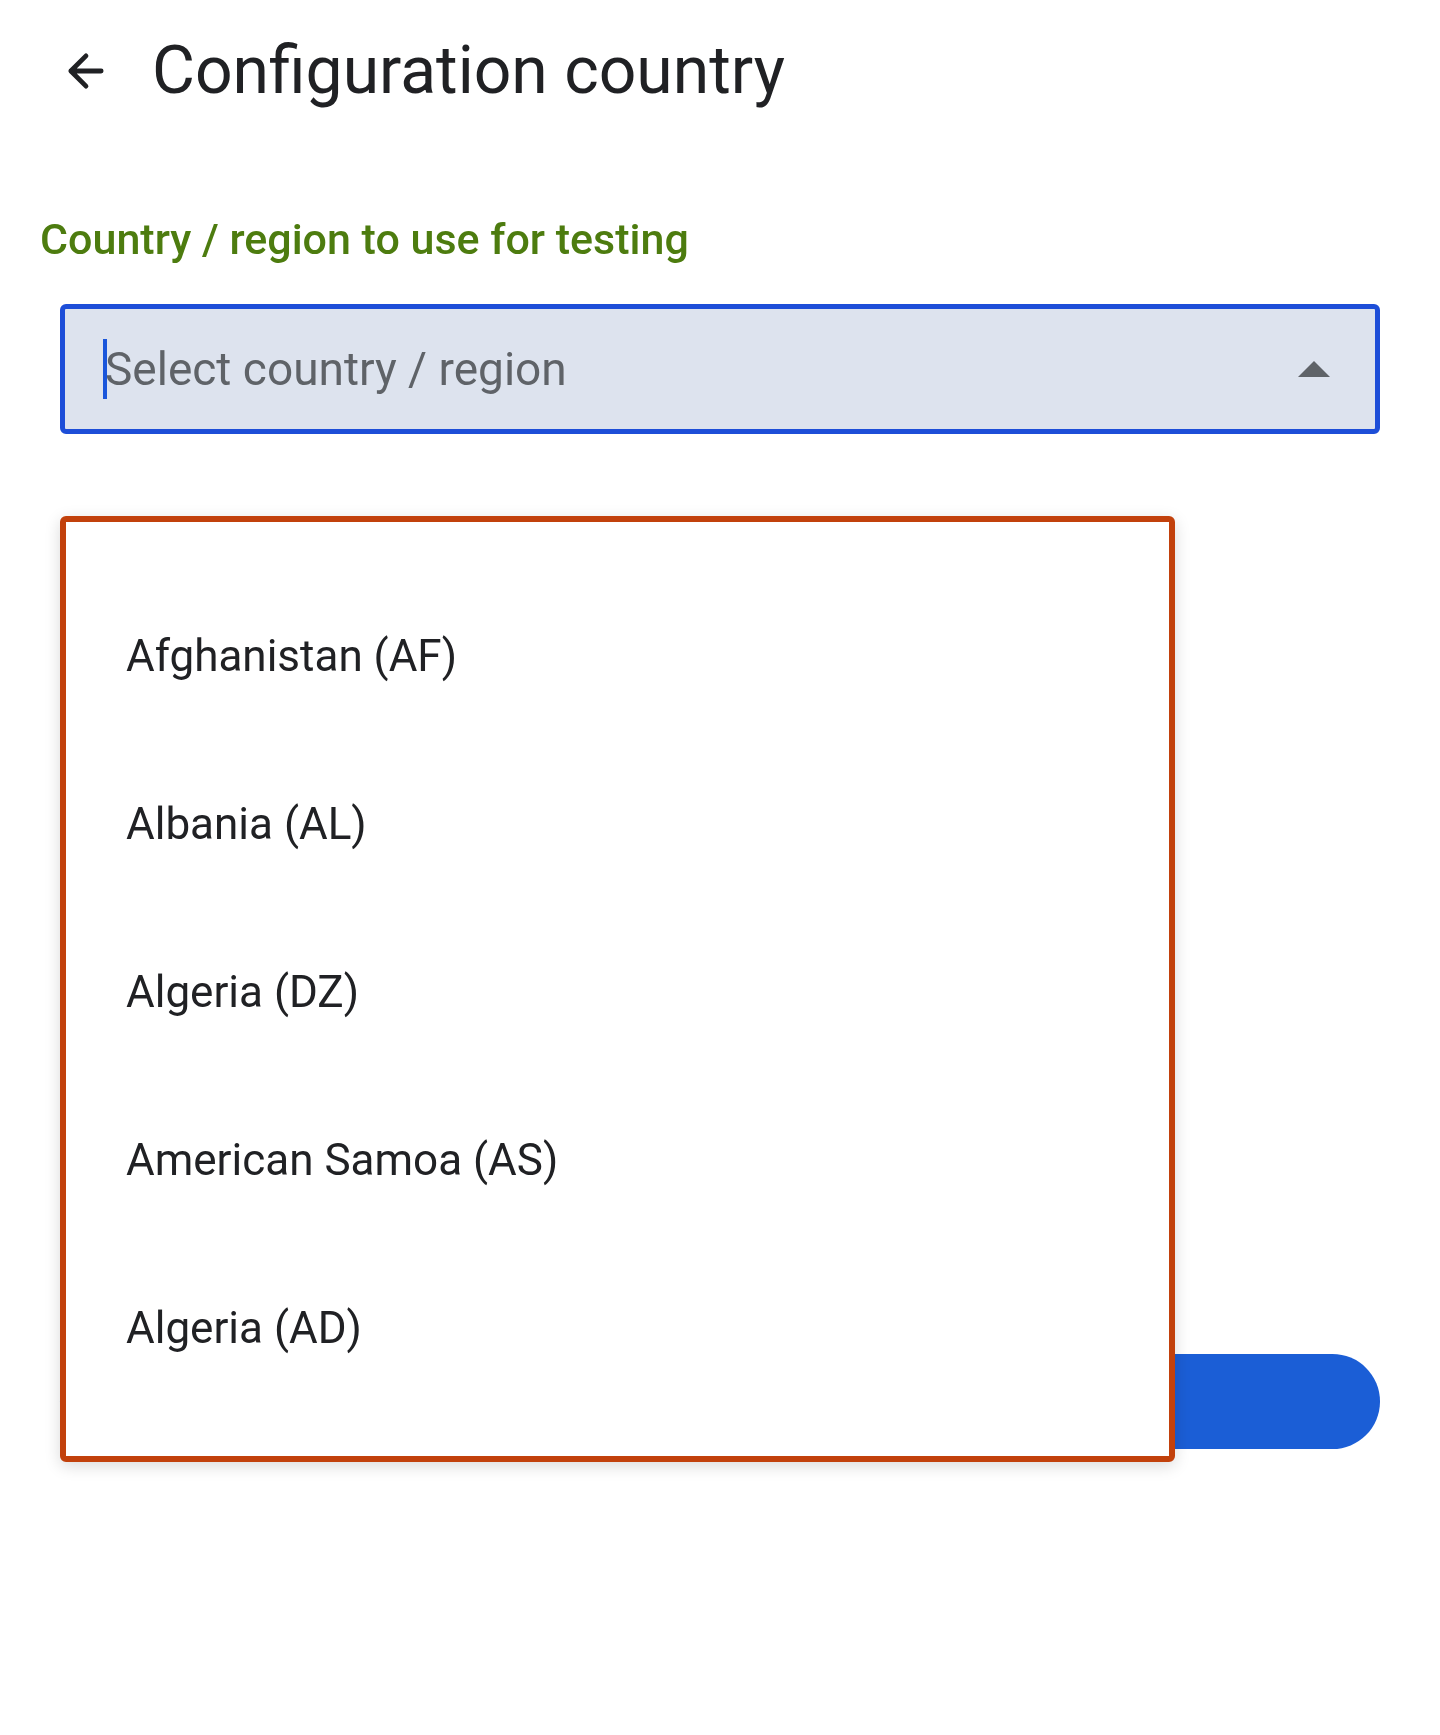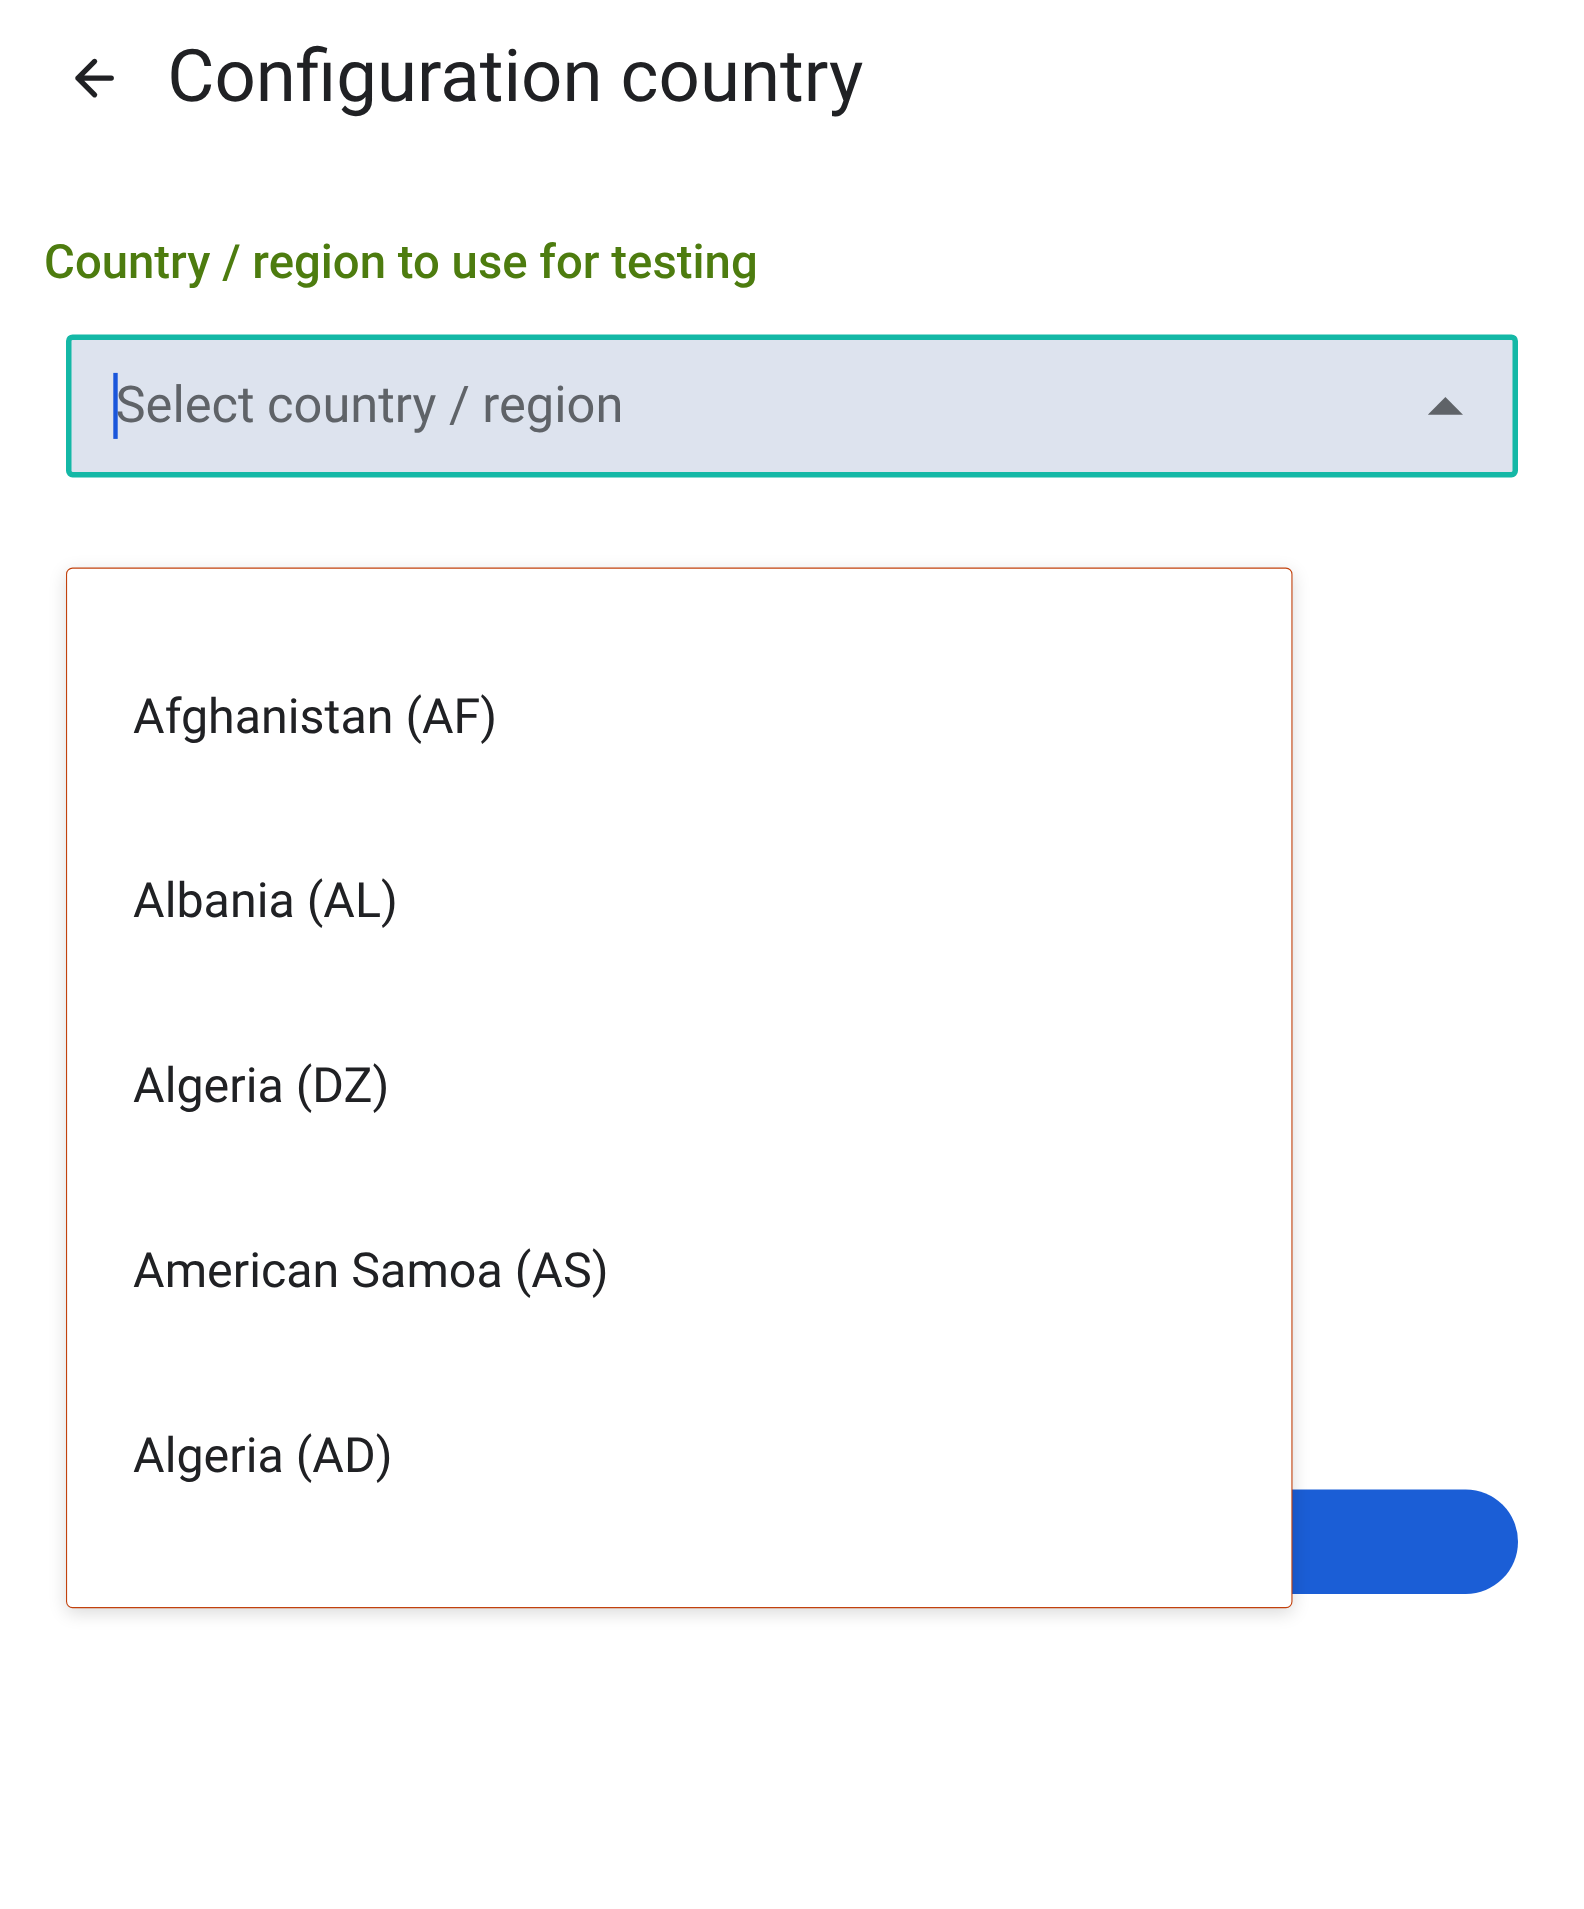--- a/index.html
+++ b/index.html
@@ -57,7 +57,7 @@
       width: 100%;
       height: 130px;
       background: #dde3ee;
-      border: 5px solid #14b8a6;
+      border: 5px solid #1d4ed8;
       border-radius: 6px;
       display: flex;
       align-items: center;

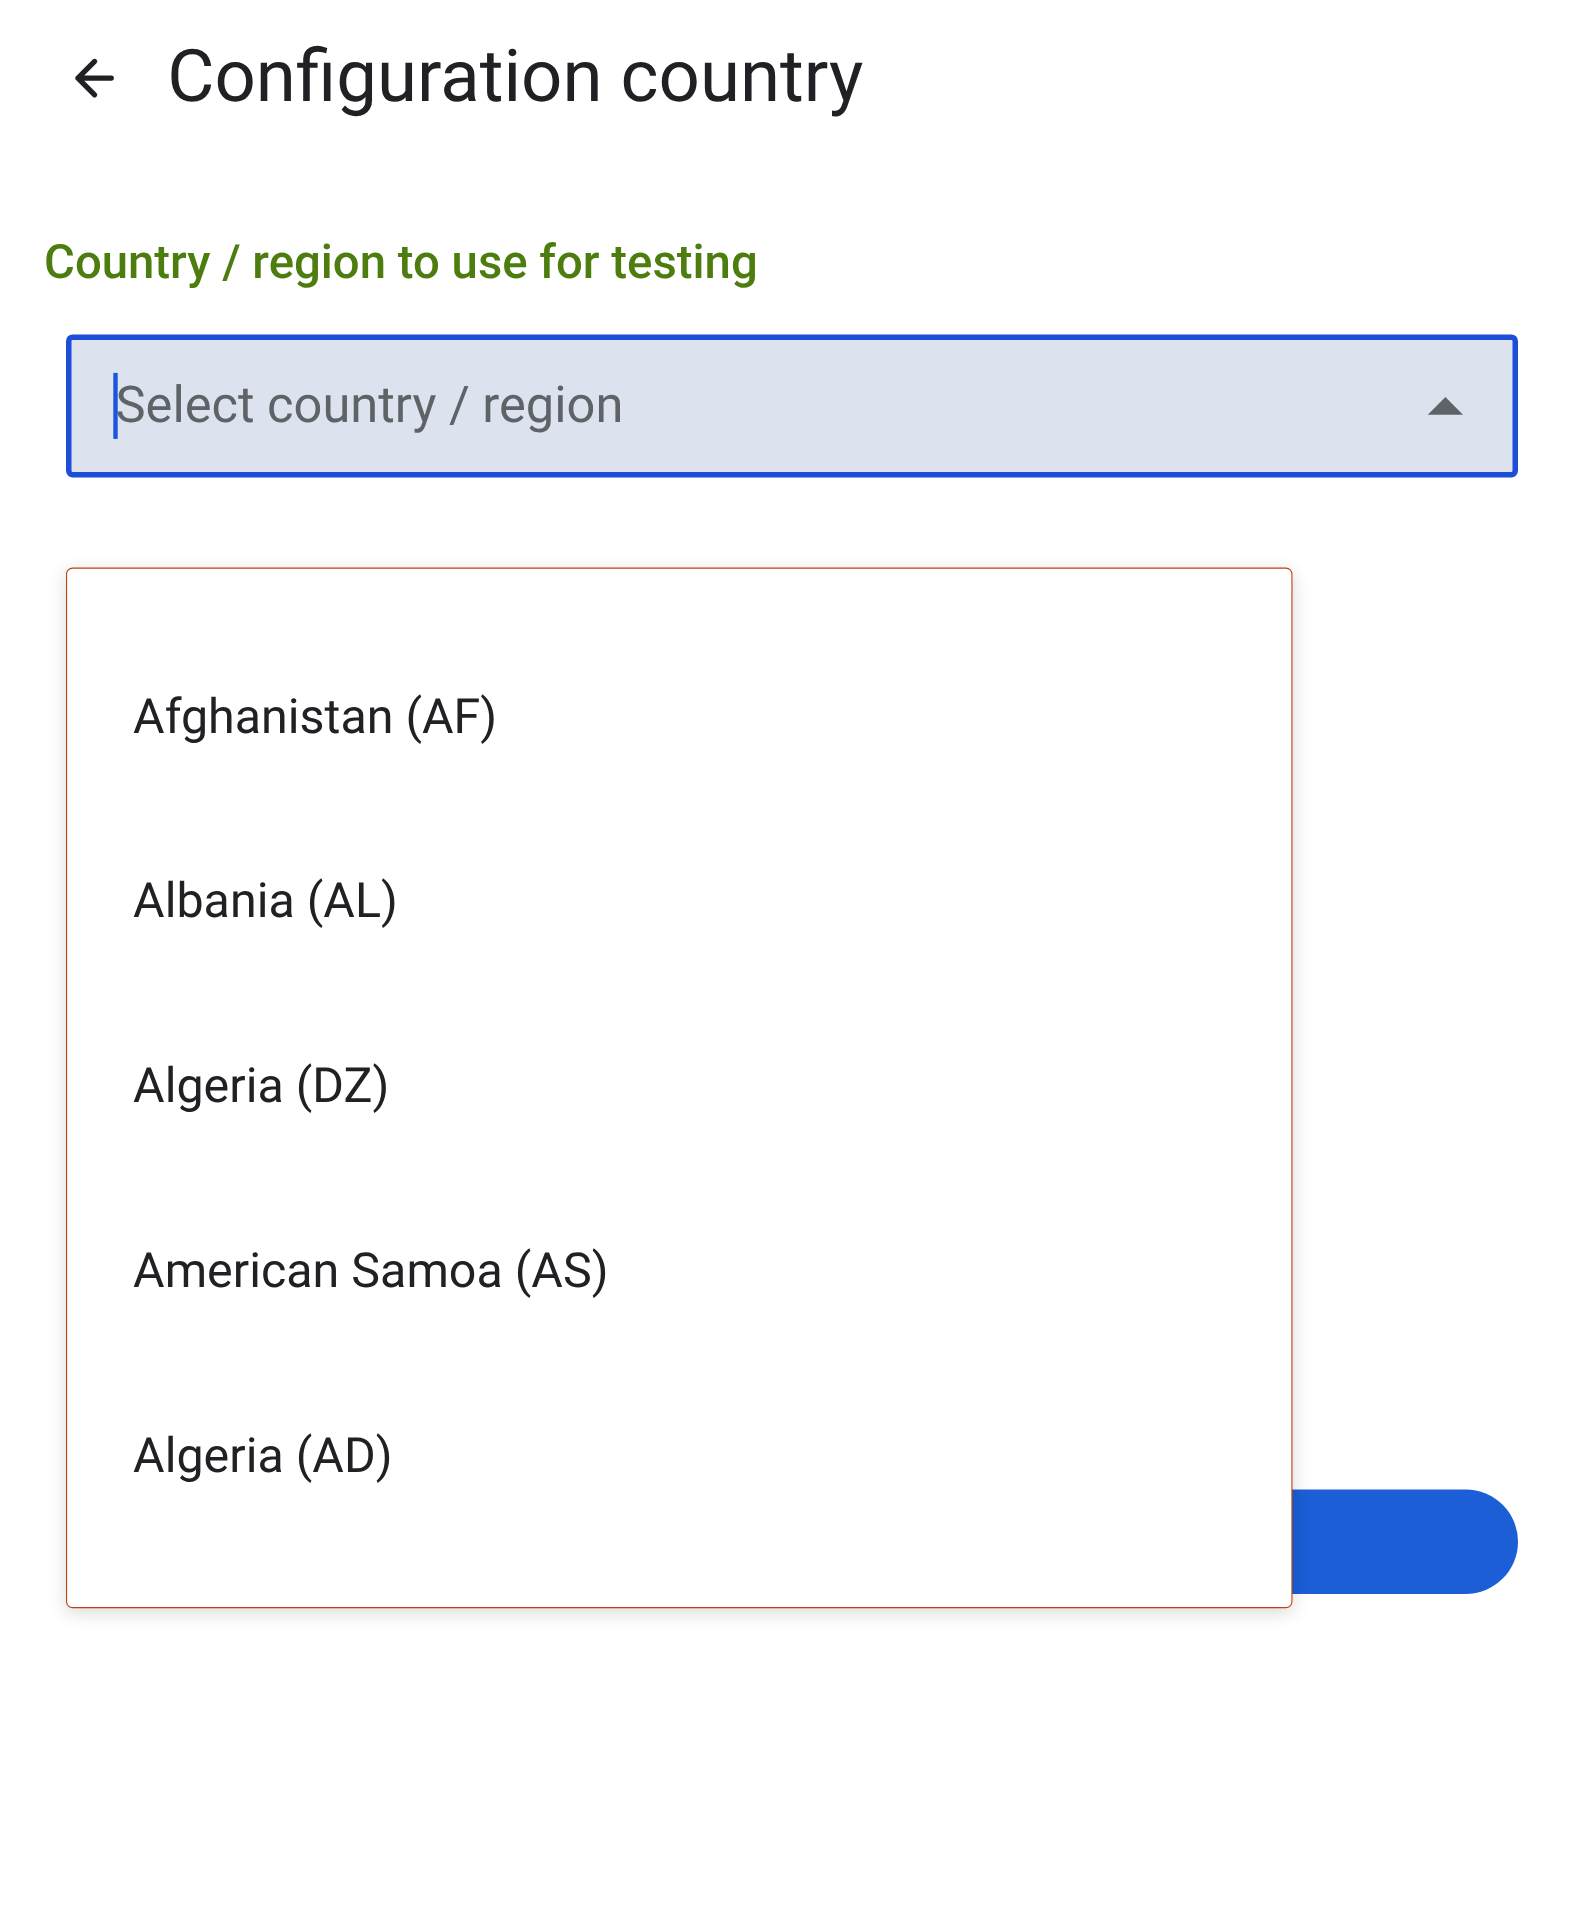--- a/index.html
+++ b/index.html
@@ -96,7 +96,7 @@
       left: 0;
       width: 1115px;
       background: #ffffff;
-      border: 1px solid #c2410c;
+      border: 6px solid #c2410c;
       border-radius: 6px;
       box-shadow: 0 4px 16px rgba(0,0,0,0.15);
       z-index: 10;

